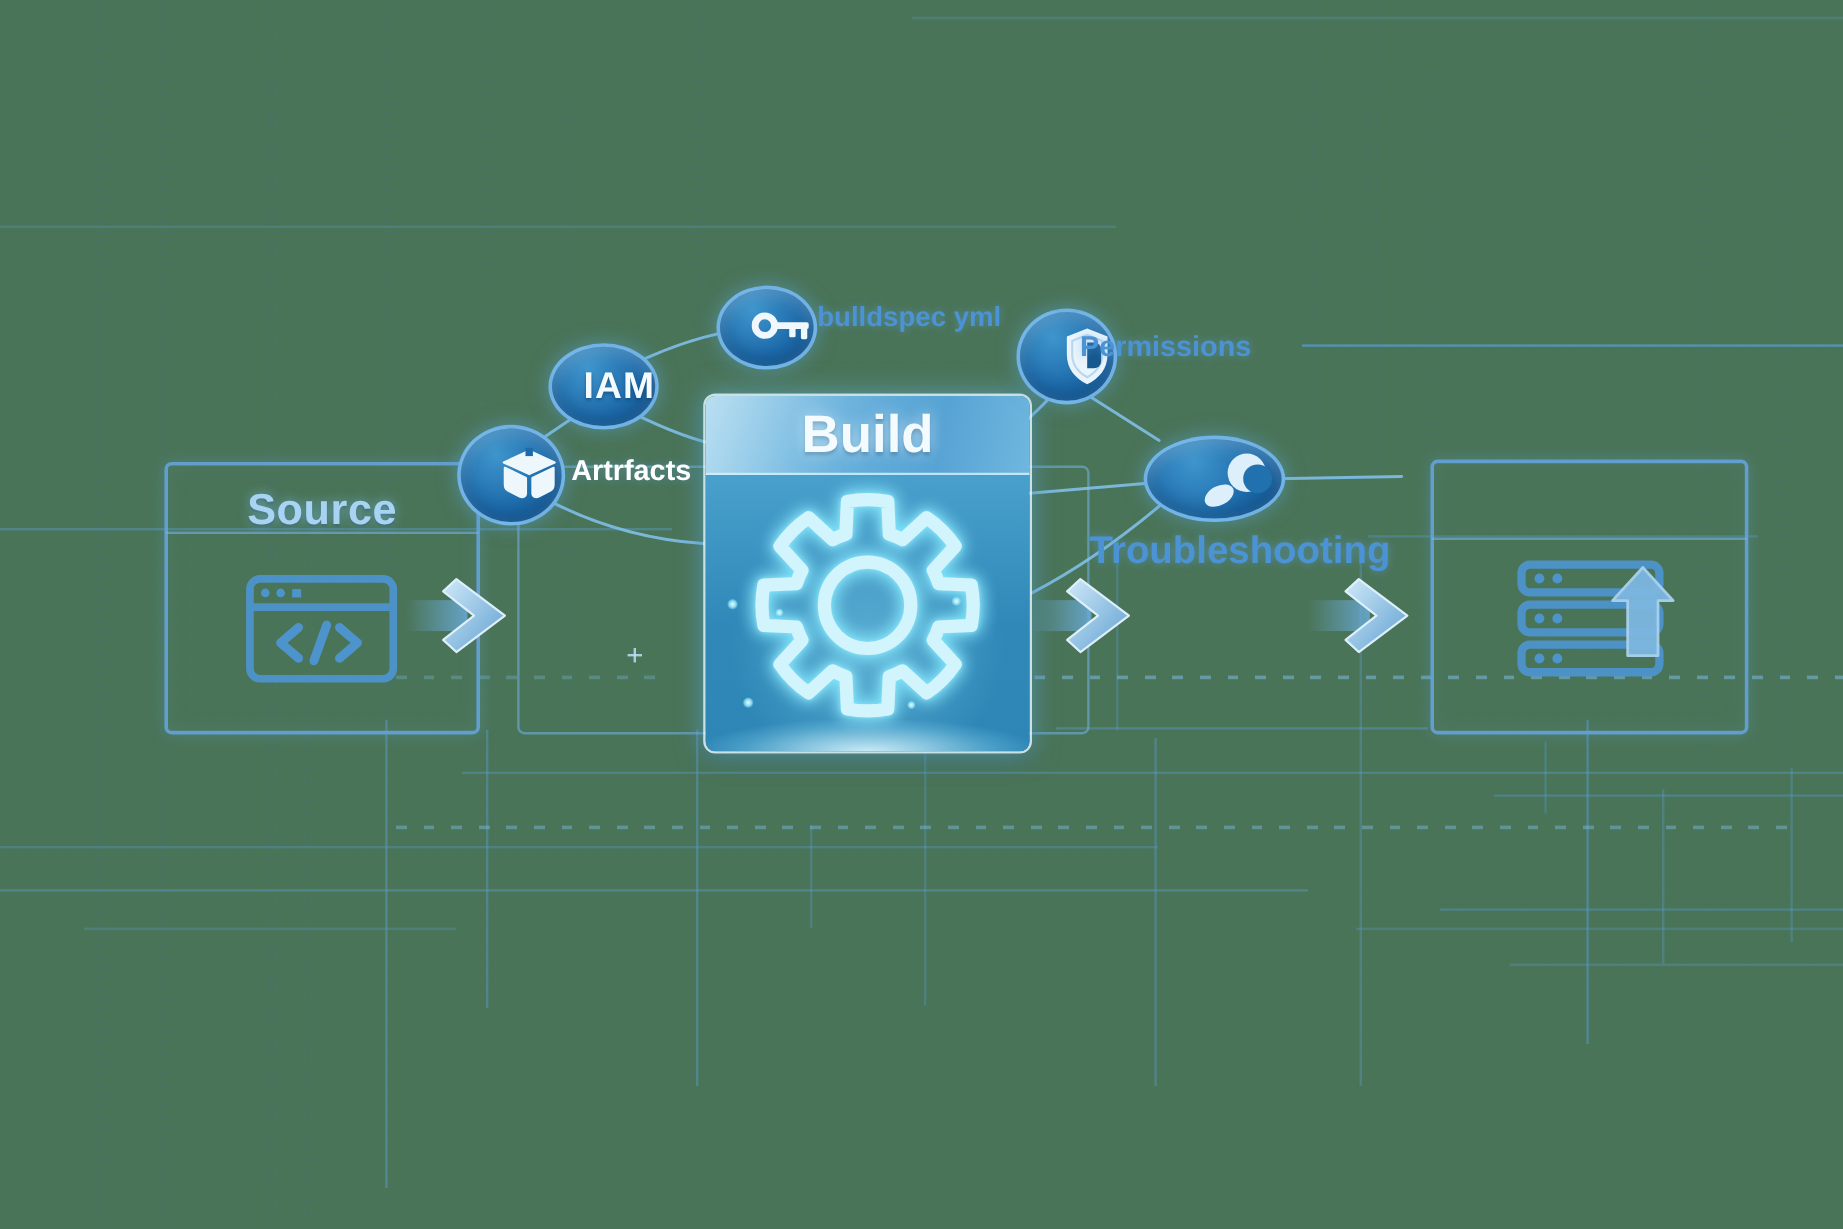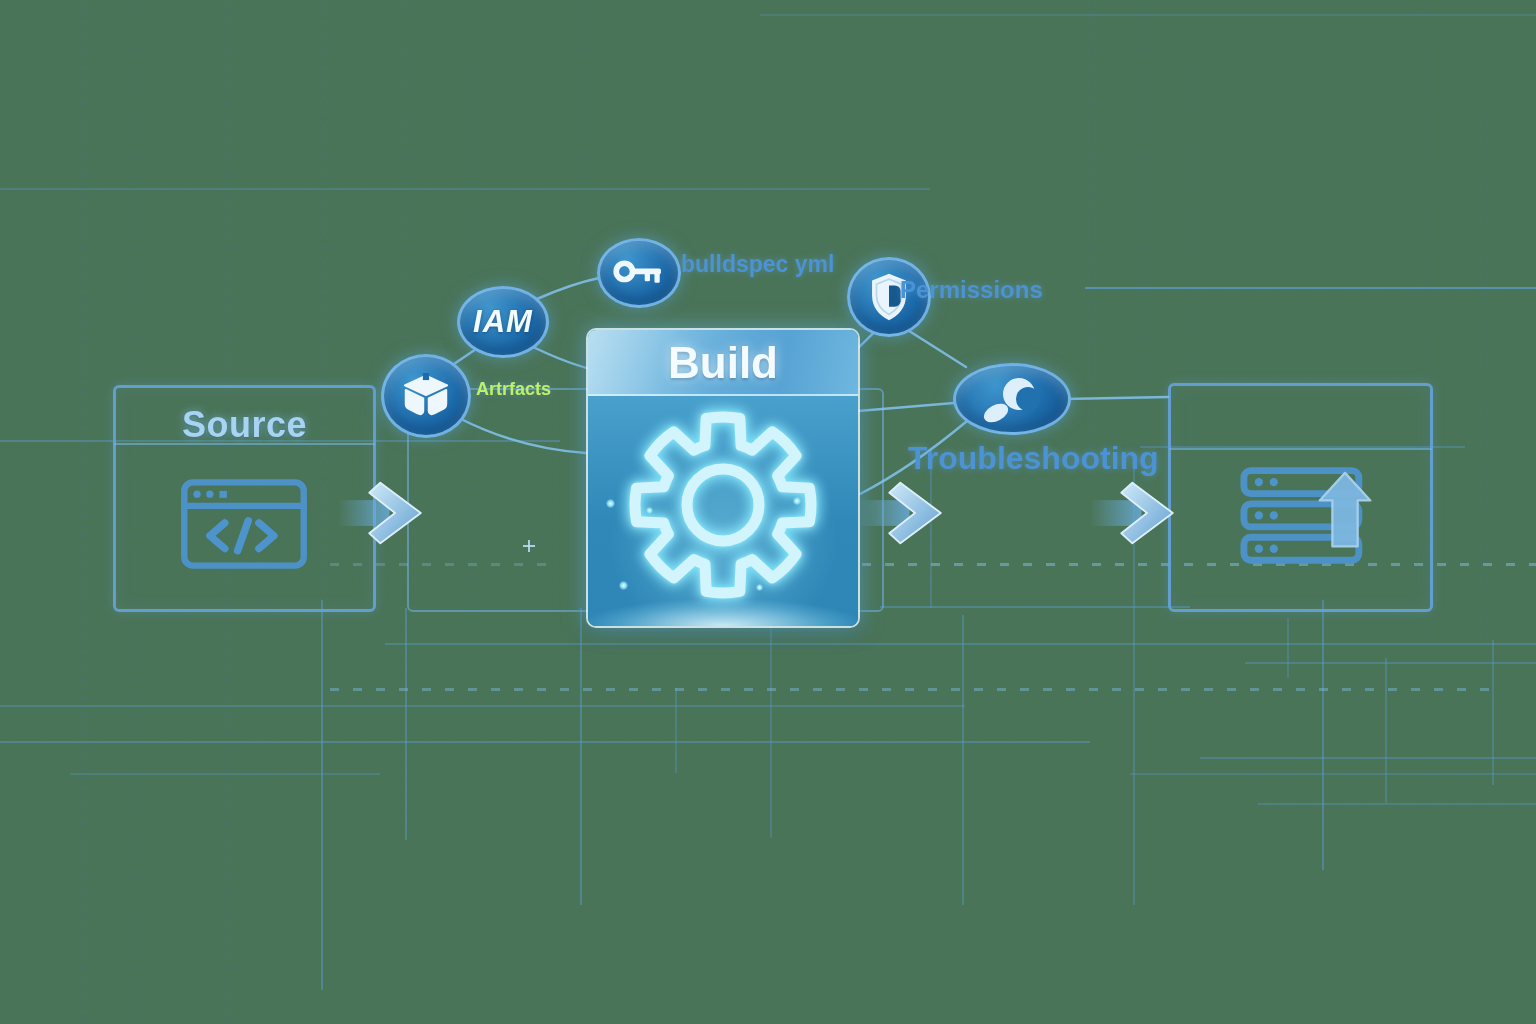--- a/index.html
+++ b/index.html
@@ -58,7 +58,7 @@
     background:radial-gradient(circle at 35% 28%,#3e95cc 0%,#1d6bab 58%,#14568f 100%);
     border:3px solid rgba(128,192,240,.85);
     box-shadow:0 0 16px rgba(90,170,230,.5), inset 0 5px 12px rgba(255,255,255,.22), inset 0 -6px 14px rgba(10,50,90,.35);
-    display:flex;align-items:center;justify-content:center;font-style:italic;}
+    display:flex;align-items:center;justify-content:flex-end;}
   .iam-text{font-size:31px;font-weight:700;color:#f4fbff;letter-spacing:1px;
     text-shadow:0 1px 3px rgba(10,50,90,.5);}
   .node-label{position:absolute;font-weight:700;color:#4b93d4;

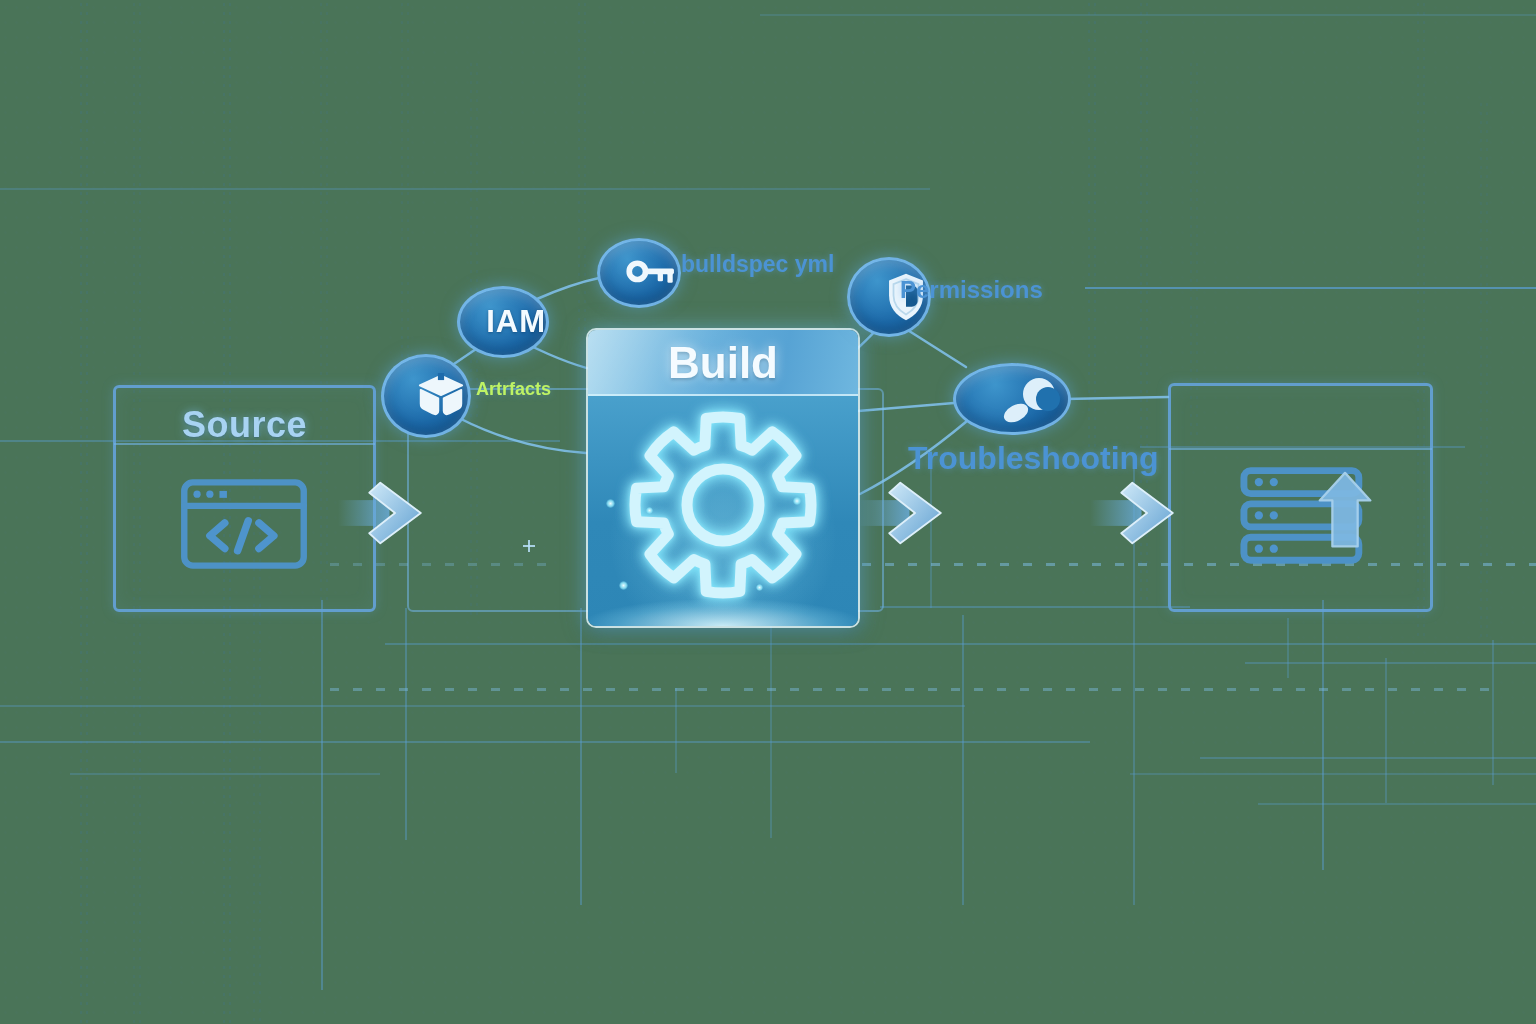--- a/index.html
+++ b/index.html
@@ -213,7 +213,7 @@
       <rect x="26.5" y="0" width="7" height="8" fill="#1d6bab"></rect>
     </svg>
   </div>
-  <div class="node-label" style="left:476px;top:379px;font-size:18px;color:#bef264">Artrfacts</div>
+  <div class="node-label" style="left:476px;top:379px;font-size:24px;color:#ffffff">Artrfacts</div>
 
   <div class="sat" style="left:457px;top:286px;width:86px;height:66px">
     <span class="iam-text">IAM</span>

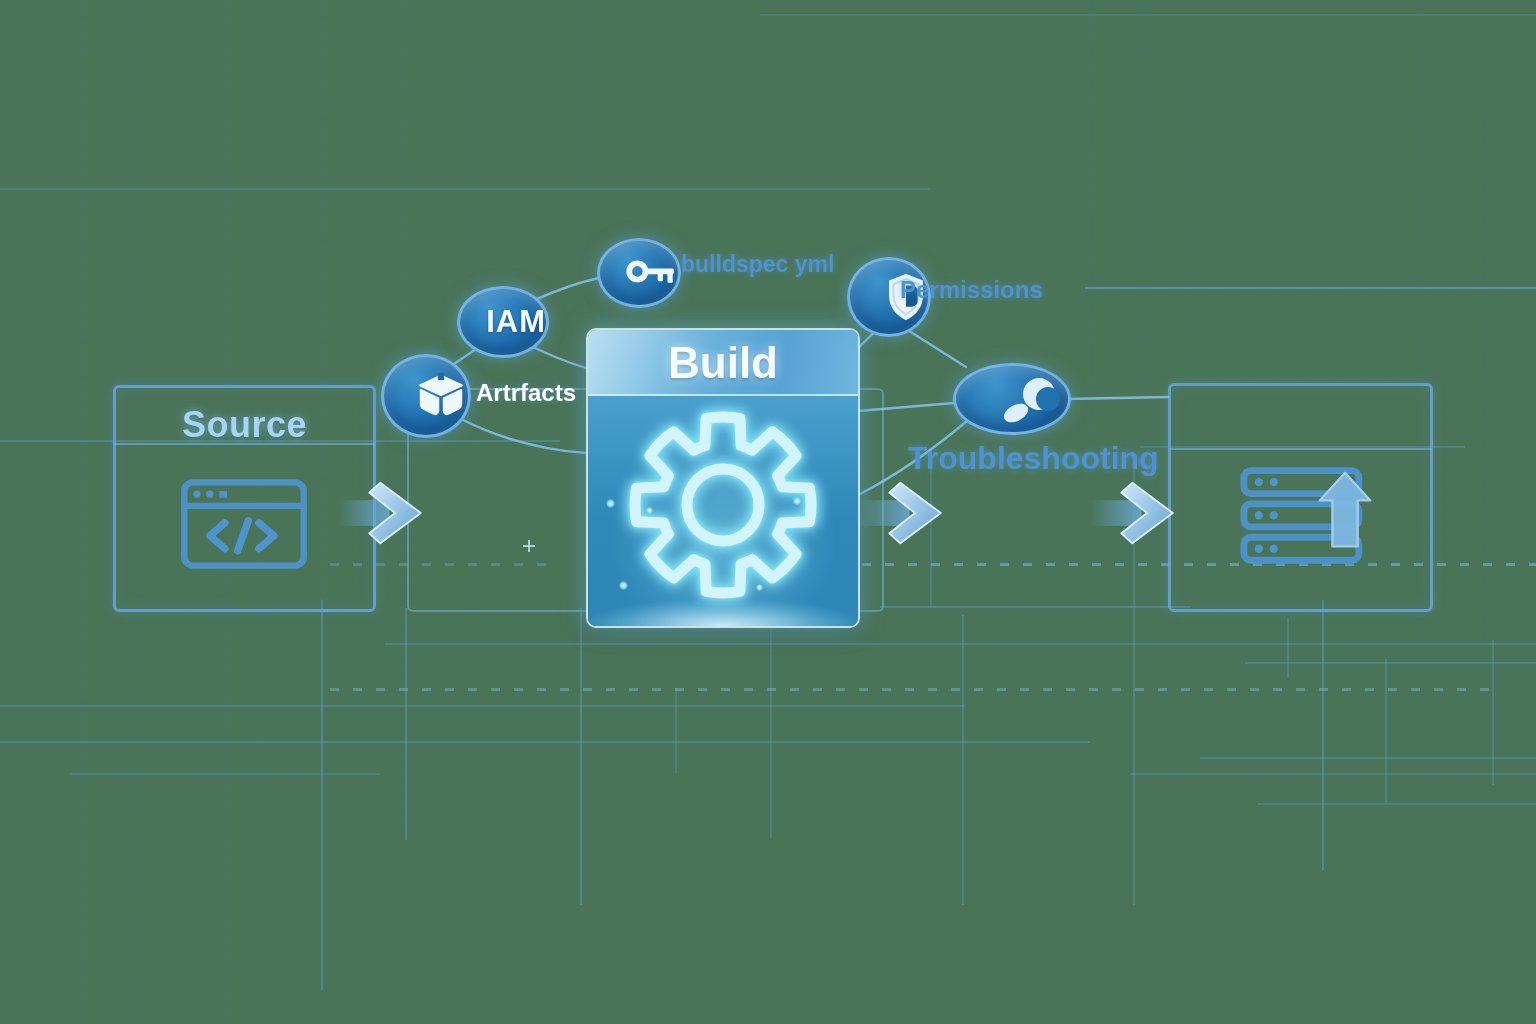--- a/index.html
+++ b/index.html
@@ -21,7 +21,7 @@
     background:repeating-linear-gradient(90deg,rgba(130,195,240,.8) 0 9px,transparent 9px 23px);}
   
   .stage-box{position:absolute;border:3px solid rgba(100,162,216,.92);border-radius:6px;
-    box-shadow:0 0 12px rgba(100,170,230,.25), inset 0 0 18px rgba(120,190,240,.08);}
+    box-shadow:0 0 12px rgba(100,170,230,.25), inset 0 0 18px rgba(120,190,240,.08);margin-left:24px;}
   .stage-box.mid{border-width:2px;border-color:rgba(115,180,232,.55);box-shadow:none;}
   .stage-title{position:absolute;left:0;right:0;top:16px;text-align:center;
     font-size:36px;font-weight:700;color:#a8d3f2;letter-spacing:.5px;

